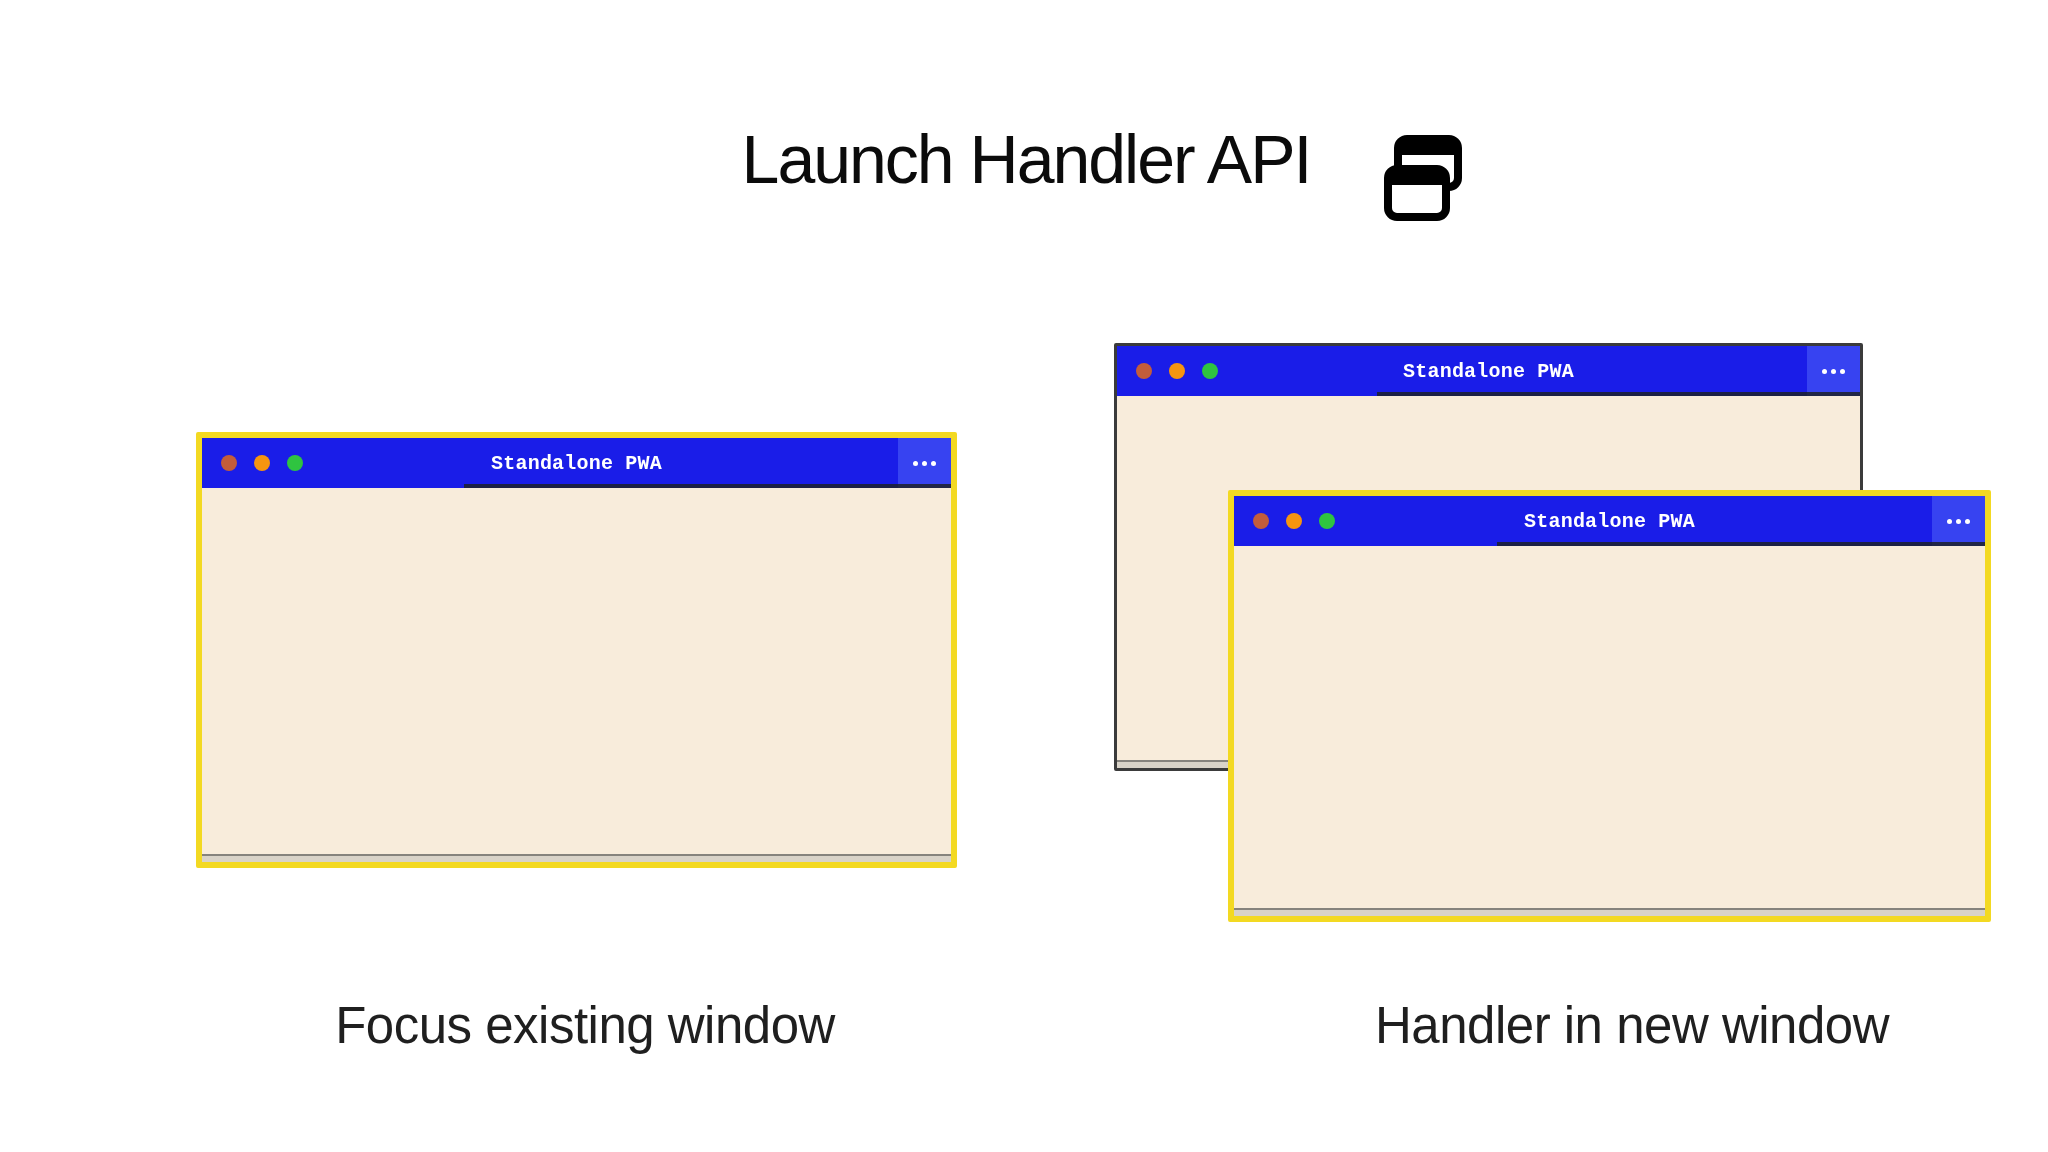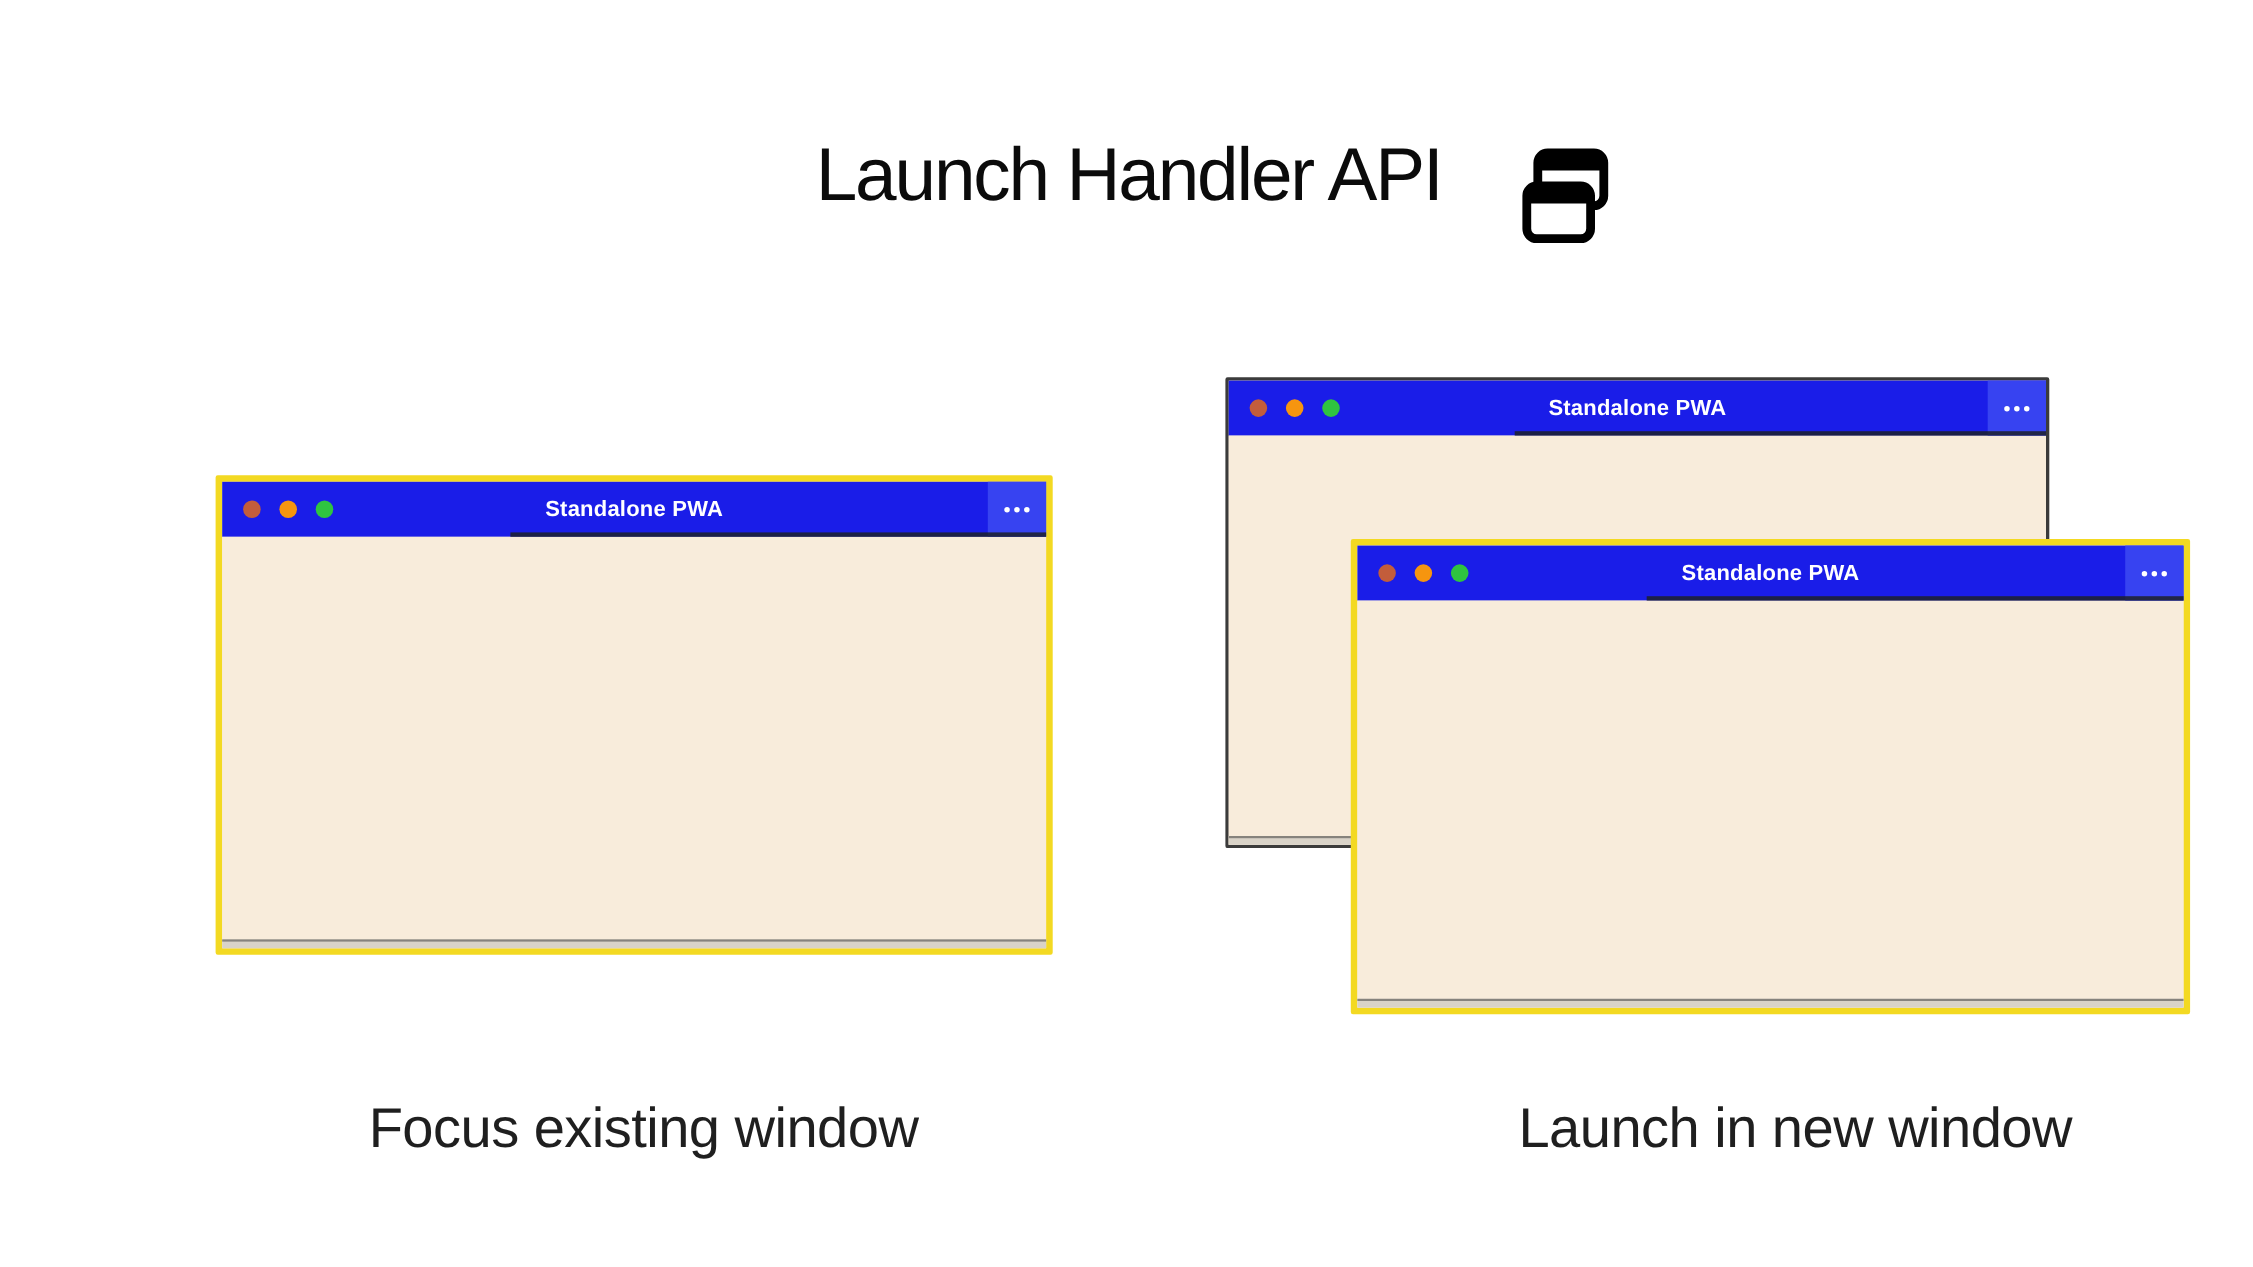--- a/index.html
+++ b/index.html
@@ -15,7 +15,7 @@
   .window{position:absolute;box-sizing:border-box;background:var(--body_cream,#f8ecdb);border-radius:2px;}
   .window.yellow{border:6px solid var(--highlight_yellow,#f3d922);}
   .window.plain{border:3px solid var(--back_window_border,#3b3b3b);}
-  .titlebar{position:relative;height:50px;background:var(--titlebar_blue,#1a1de8);display:flex;align-items:center;}
+  .titlebar{position:relative;height:50px;background:var(--titlebar_blue,#1a1de8);display:flex;align-items:center;font-family:Liberation Mono, monospace;}
   .controls{position:absolute;left:19px;top:0;bottom:0;display:flex;align-items:center;gap:17px;z-index:2;}
   .control{width:16px;height:16px;border-radius:50%;}
   .control.red{background:var(--control_red,#c35d3b);}

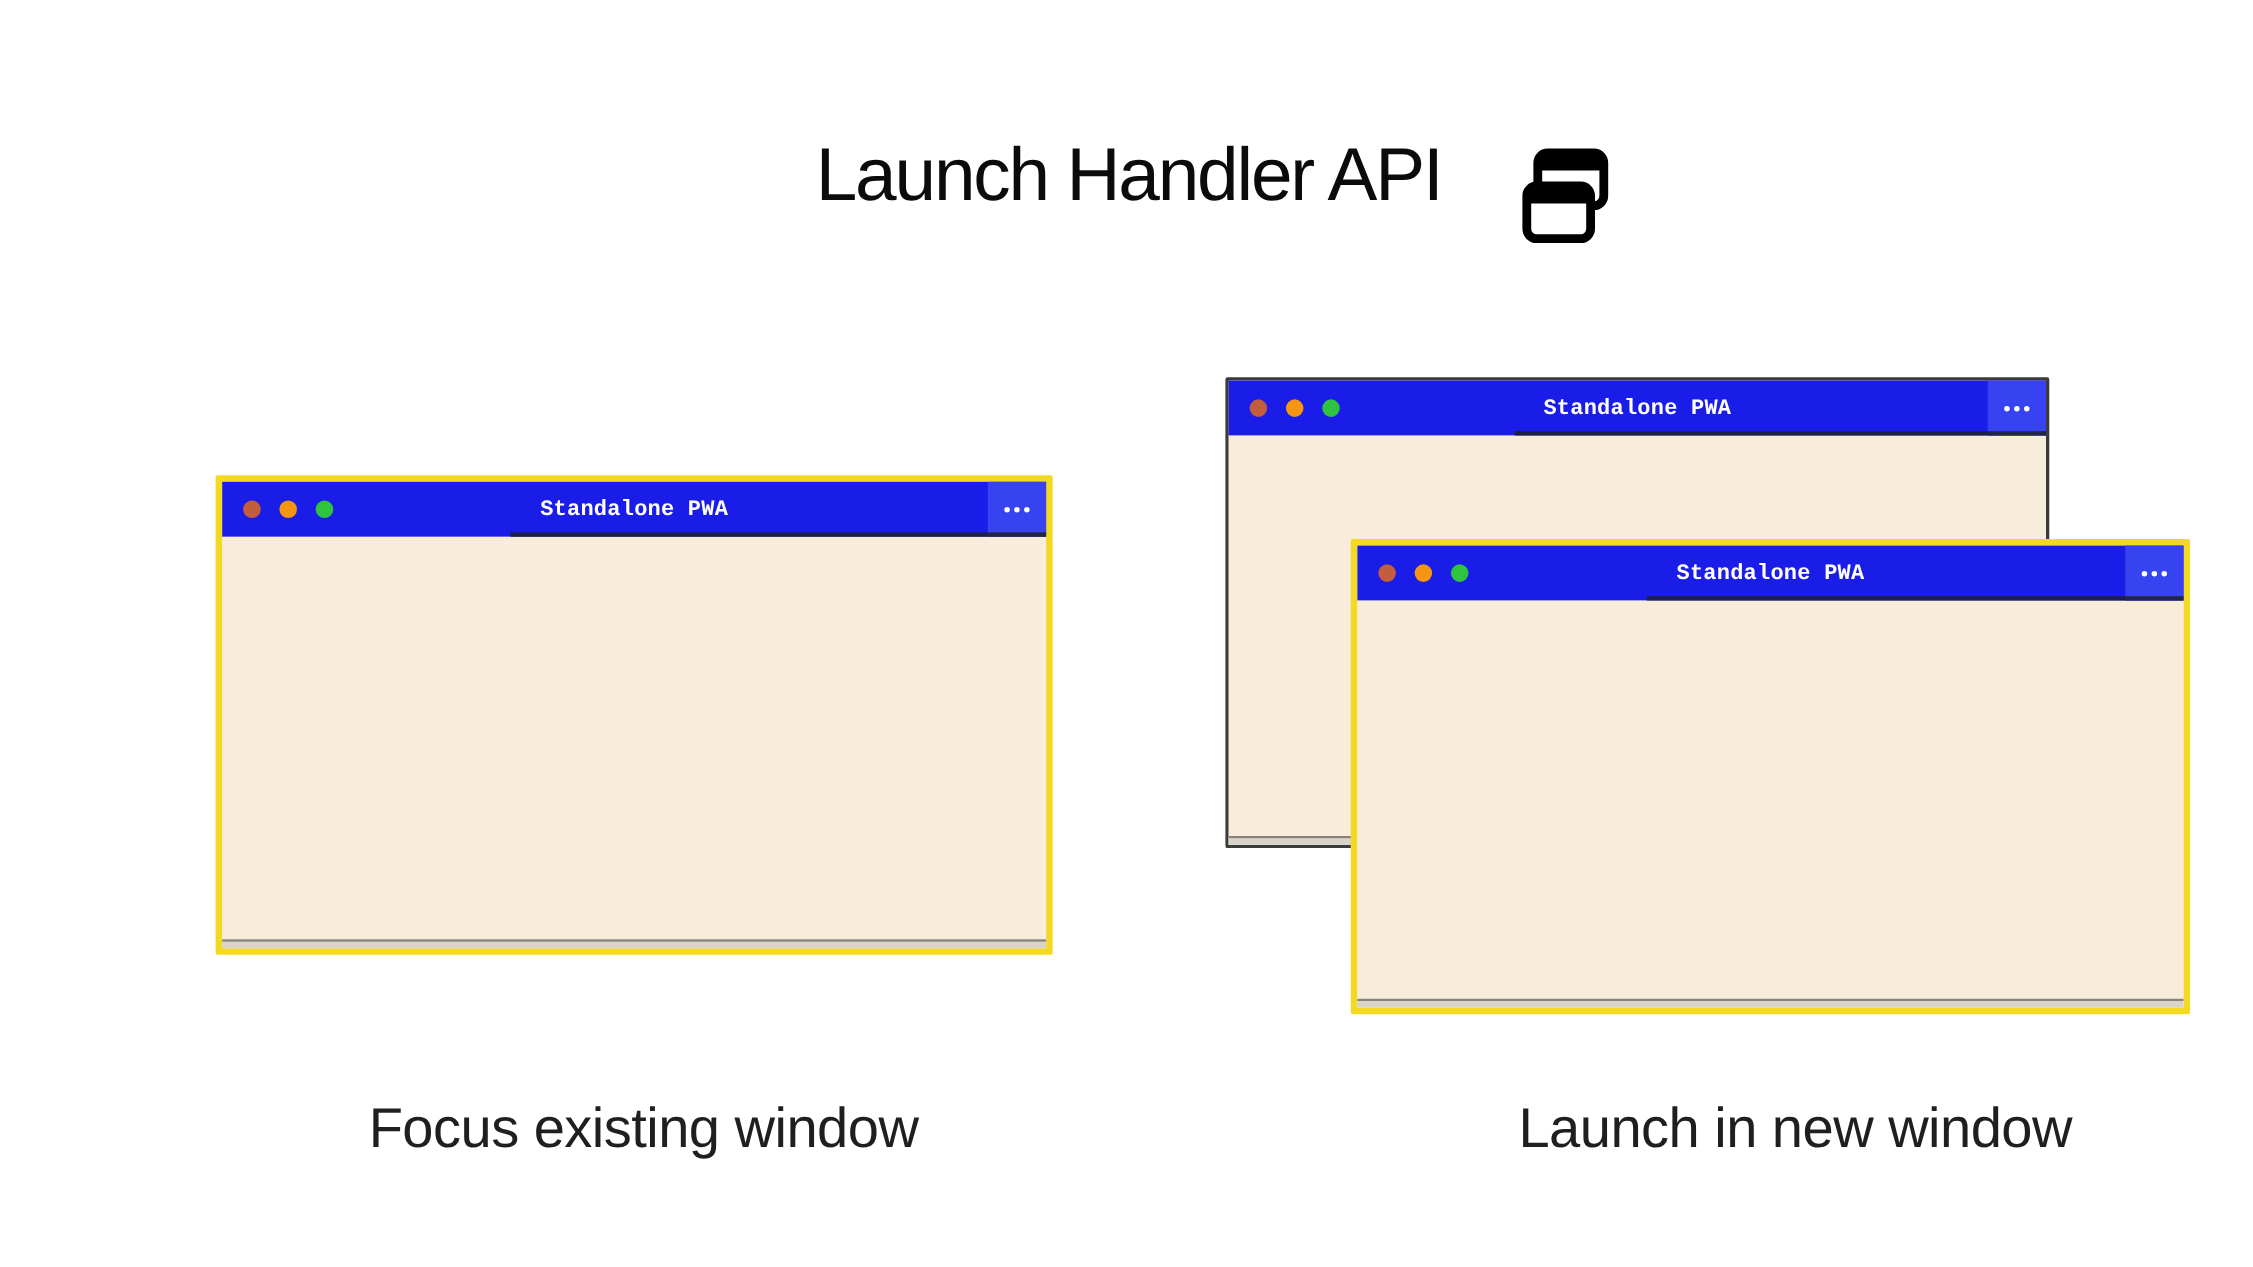--- a/index.html
+++ b/index.html
@@ -113,7 +113,7 @@
   </div>
 
   <div class="caption left">Focus existing window</div>
-  <div class="caption right">Launch in new window</div>
+  <div class="caption right">Handler in new window</div>
 
 </div>
 

